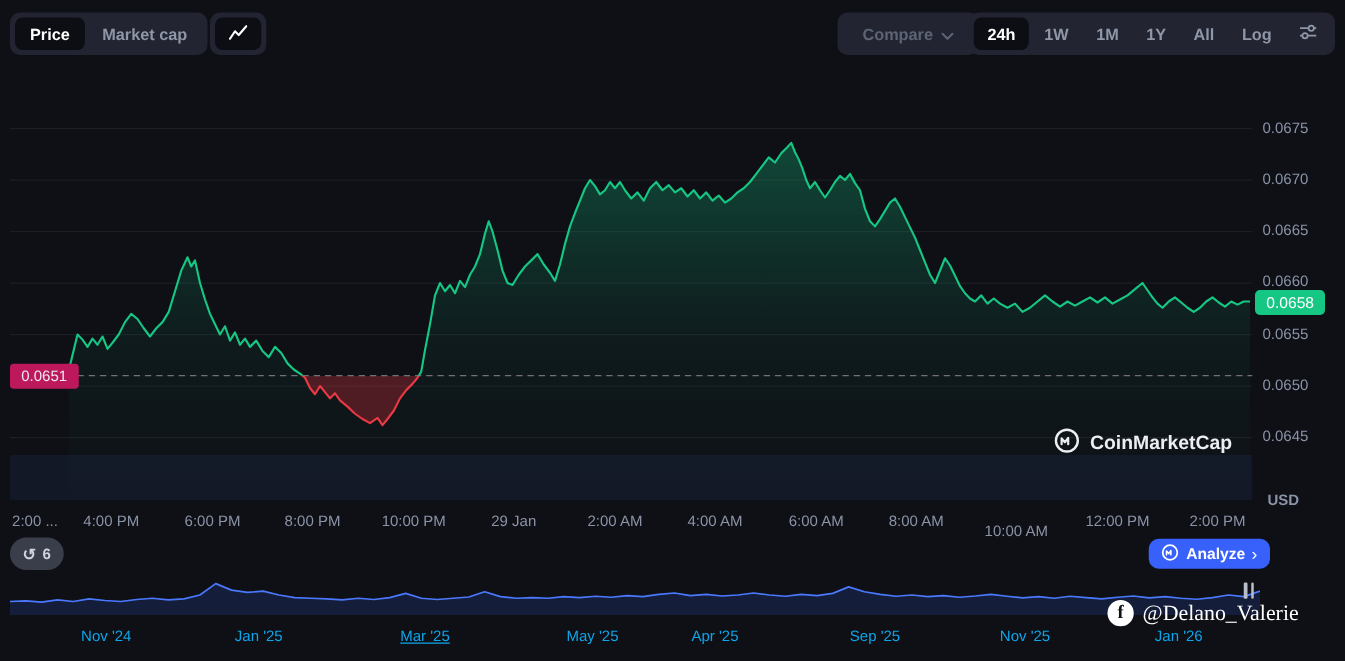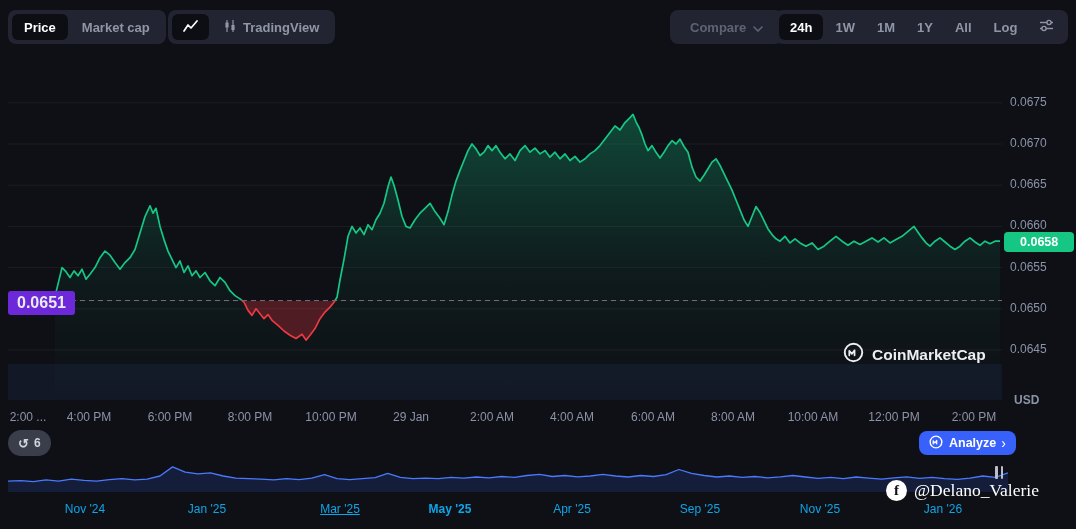--- a/index.html
+++ b/index.html
@@ -77,17 +77,6 @@
             <path d="M1 11 L5 5 L8 8 L14 1" fill="none" stroke="#ffffff" stroke-width="1.7" stroke-linecap="round" stroke-linejoin="round"></path>
           </svg>
       </span>
-    </div>
-    <div class="pill">
-      <span>
-        <svg width="14" height="14" viewBox="0 0 14 14">
-          <line x1="4" y1="1" x2="4" y2="13" stroke="#8f96a8" stroke-width="1.2"></line>
-          <rect x="2.4" y="3.5" width="3.2" height="5" fill="#8f96a8" rx="0.5"></rect>
-          <line x1="10" y1="1" x2="10" y2="13" stroke="#8f96a8" stroke-width="1.2"></line>
-          <rect x="8.4" y="6" width="3.2" height="5" fill="#8f96a8" rx="0.5"></rect>
-        </svg>
-      </span>
-      <span>TradingView</span>
     </div>
   </div>
 

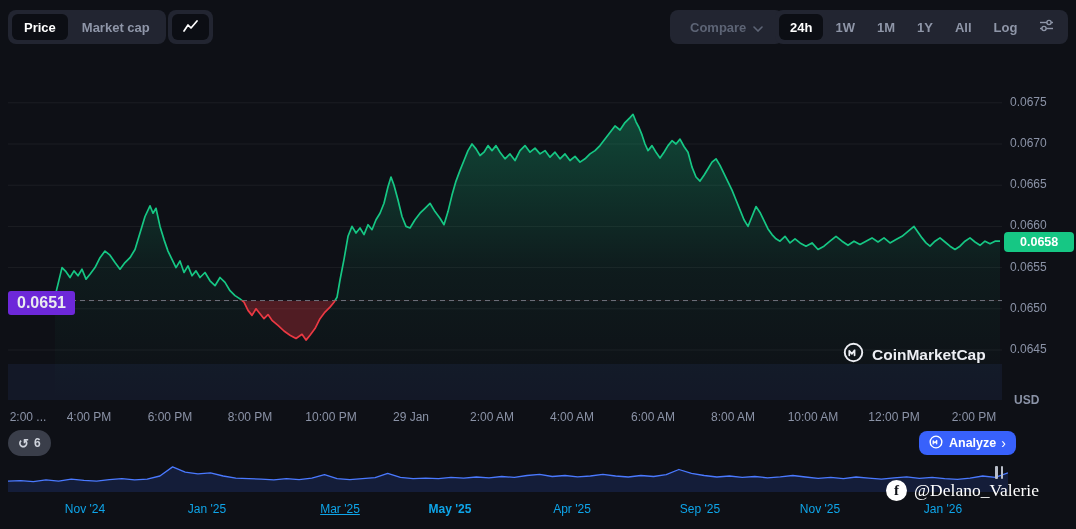--- a/index.html
+++ b/index.html
@@ -28,7 +28,7 @@
   .baseline-label{position:absolute;left:8px;background:#6d28d9;color:#e9ebef;font-size:16px;
                   font-weight:700;padding:3px 9px;border-radius:3px;z-index:5;}
   .price-badge{position:absolute;left:1004px;background:#16c784;color:#ffffff;font-size:12.5px;
-               font-weight:700;padding:3px 16px;border-radius:4px;z-index:6;}
+               font-weight:400;padding:3px 9px;border-radius:4px;z-index:6;}
   .usd{position:absolute;left:1014px;top:393px;font-size:12px;font-weight:700;color:#8b93a7;}
   .cmc-mark{position:absolute;left:843px;top:342px;display:flex;align-items:center;gap:8px;
             color:#eceef3;font-size:15.5px;font-weight:700;z-index:4;}

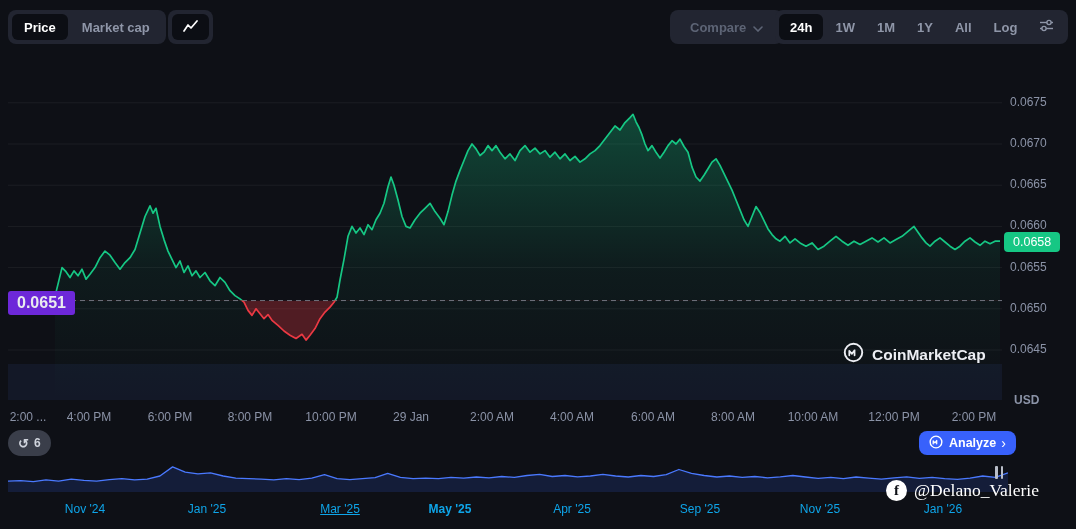--- a/index.html
+++ b/index.html
@@ -25,8 +25,8 @@
   .y-axis span{position:absolute;left:2px;font-size:12px;color:#8b93a7;}
   .x-axis{position:absolute;left:8px;top:410px;width:994px;height:16px;}
   .x-axis span{position:absolute;font-size:12px;color:#8b93a7;transform:translateX(-50%);white-space:nowrap;}
-  .baseline-label{position:absolute;left:8px;background:#6d28d9;color:#e9ebef;font-size:16px;
-                  font-weight:700;padding:3px 9px;border-radius:3px;z-index:5;}
+  .baseline-label{position:absolute;left:8px;background:#be185d;color:#e9ebef;font-size:12px;
+                  font-weight:400;padding:3px 9px;border-radius:3px;z-index:5;}
   .price-badge{position:absolute;left:1004px;background:#16c784;color:#ffffff;font-size:12.5px;
                font-weight:400;padding:3px 9px;border-radius:4px;z-index:6;}
   .usd{position:absolute;left:1014px;top:393px;font-size:12px;font-weight:700;color:#8b93a7;}

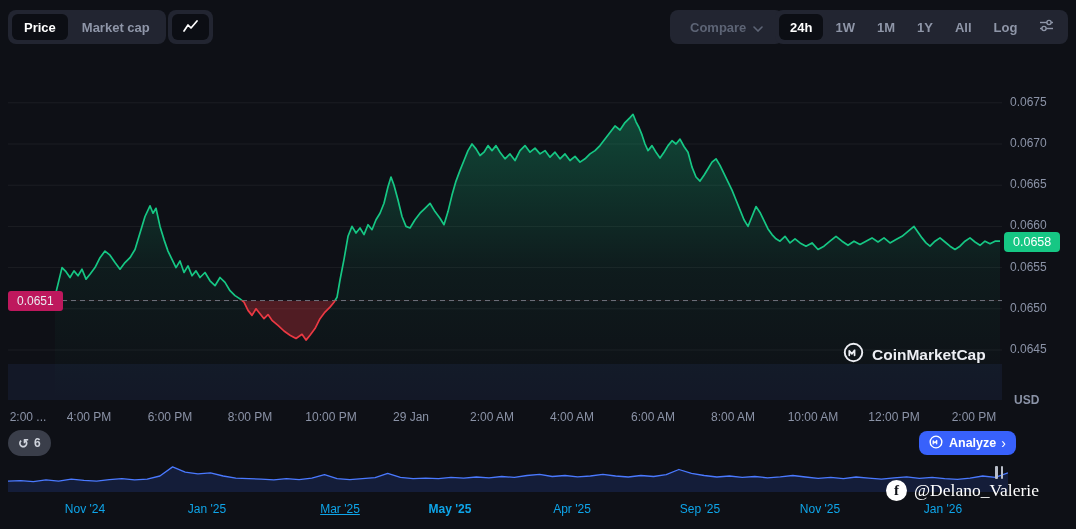--- a/index.html
+++ b/index.html
@@ -171,7 +171,7 @@
       <span style="left: 564px;">4:00 AM</span>
       <span style="left: 645px;">6:00 AM</span>
       <span style="left: 725px;">8:00 AM</span>
-      <span style="left: 805px;">10:00 AM</span>
+      <span style="left: 805px; margin-top: 8px;">10:00 AM</span>
       <span style="left: 886px;">12:00 PM</span>
       <span style="left: 966px;">2:00 PM</span>
     </div>

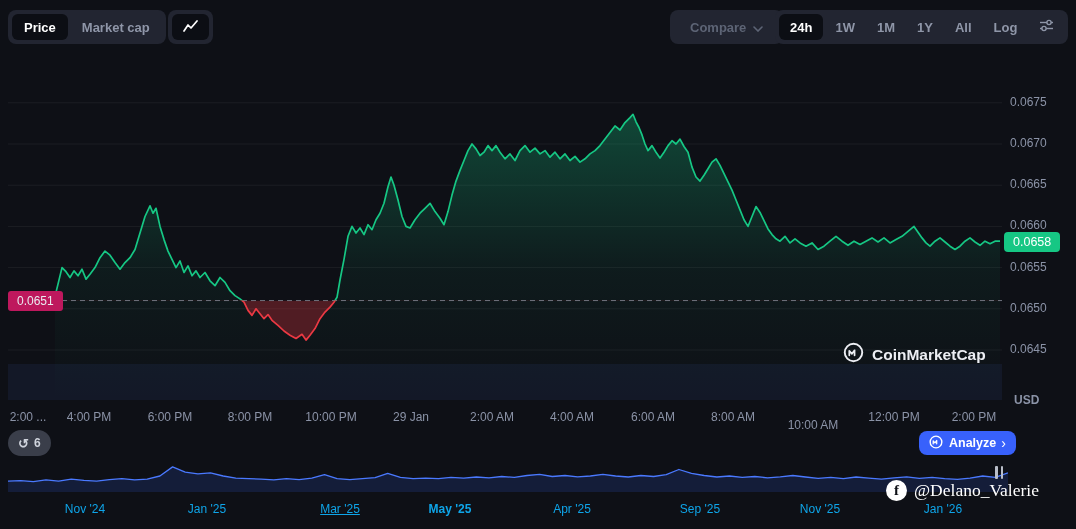--- a/index.html
+++ b/index.html
@@ -220,7 +220,7 @@
       <span style="left: 77px;">Nov '24</span>
       <span style="left: 199px;">Jan '25</span>
       <span style="left: 332px; text-decoration: underline;">Mar '25</span>
-      <span style="left: 442px; font-weight: bold;">May '25</span>
+      <span style="left: 466px;">May '25</span>
       <span style="left: 564px;">Apr '25</span>
       <span style="left: 692px;">Sep '25</span>
       <span style="left: 812px;">Nov '25</span>

